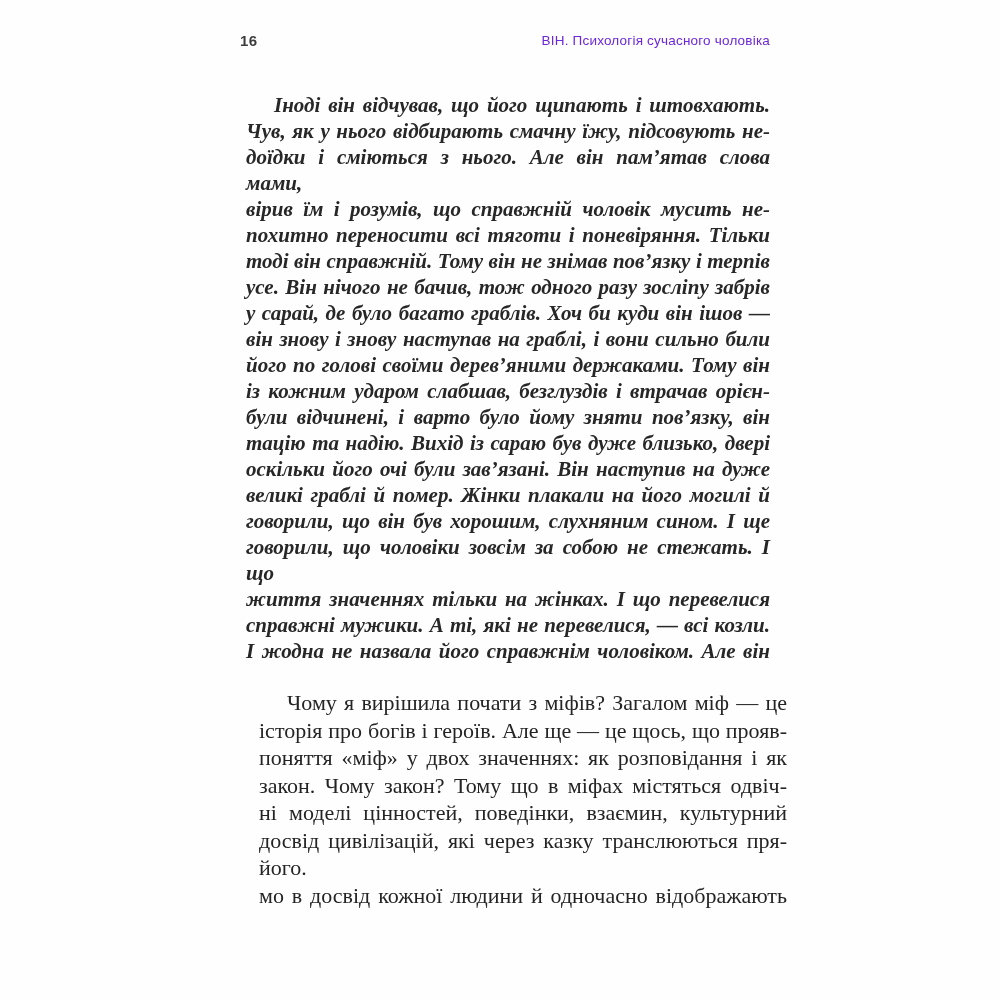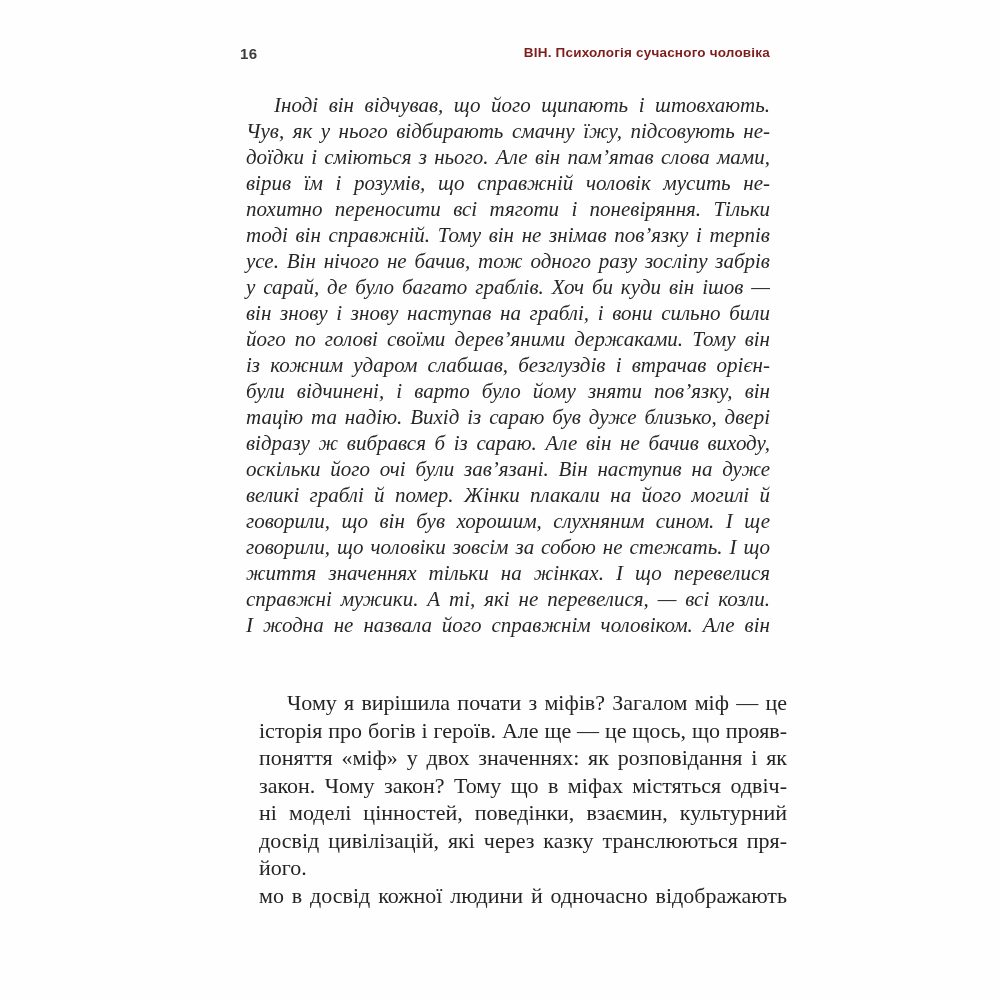--- a/index.html
+++ b/index.html
@@ -23,12 +23,12 @@
   
   .page-header {
     position: absolute;
-    top: 45px;
+    top: 32px;
     left: 240px;
     width: 530px;
     display: flex;
     justify-content: space-between;
-    align-items: flex-start;
+    align-items: center;
     font-family: "Liberation Sans", sans-serif;
   }
   .page-number {

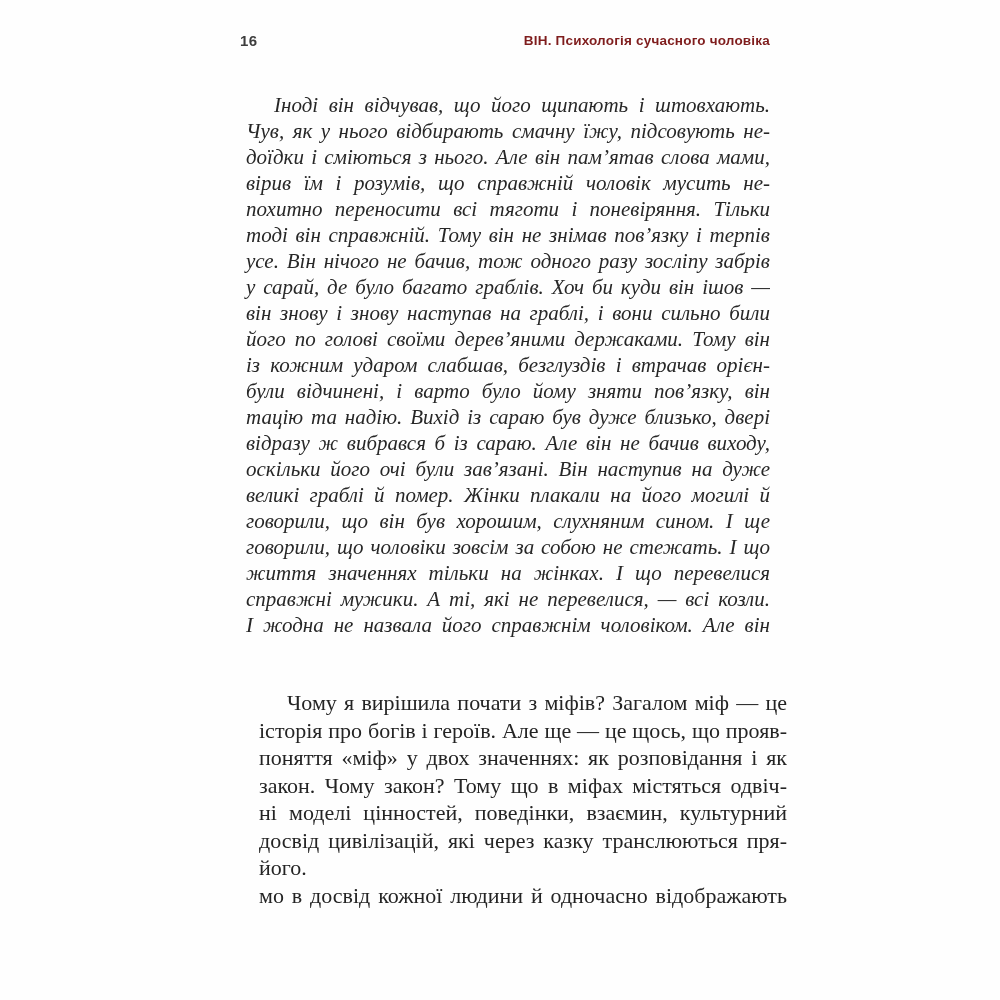--- a/index.html
+++ b/index.html
@@ -39,8 +39,8 @@
   }
   .running-title {
     font-size: 13.5px;
-    font-weight: 700;
-    color: #7f1d1d;
+    font-weight: 400;
+    color: #6d28d9;
     letter-spacing: 0.2px;
   }
   

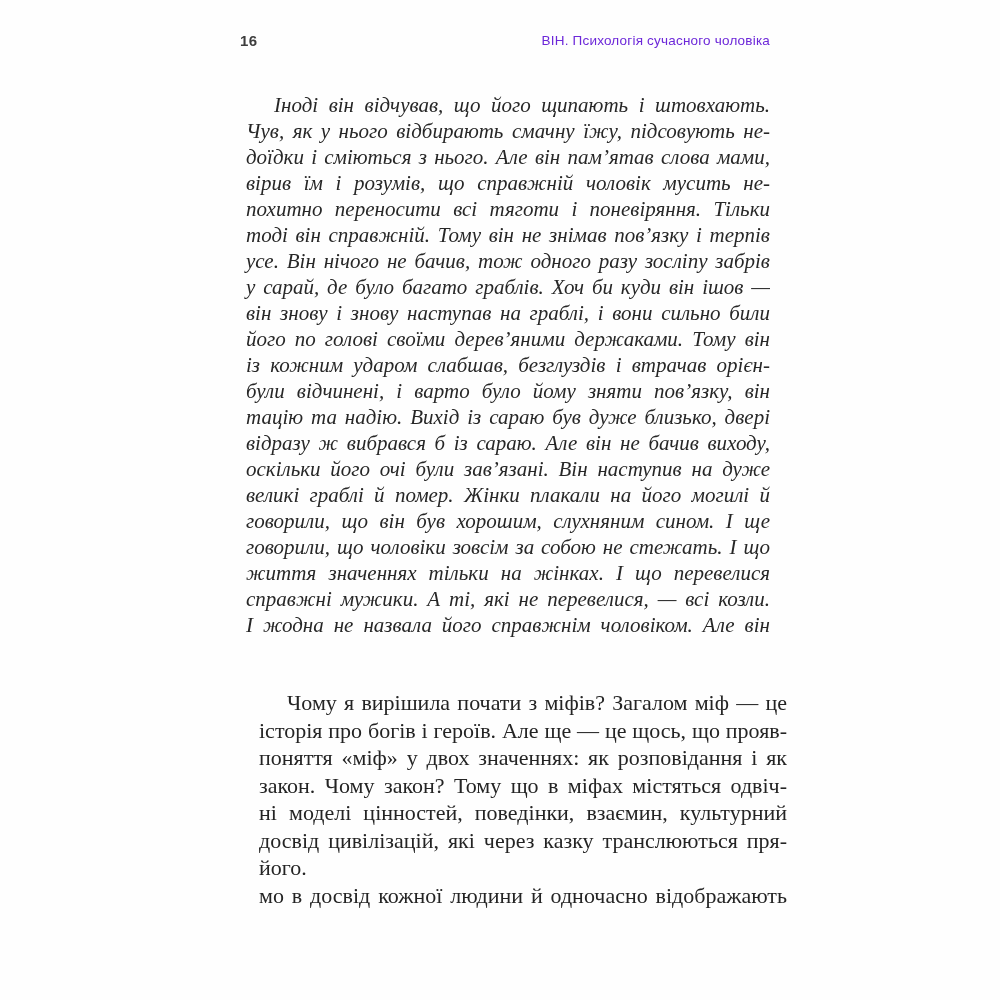--- a/index.html
+++ b/index.html
@@ -53,6 +53,7 @@
     font-size: 21px;
     line-height: 26px;
     color: #272727;
+    font-weight: bold;
   }
   
   .body-paragraph {

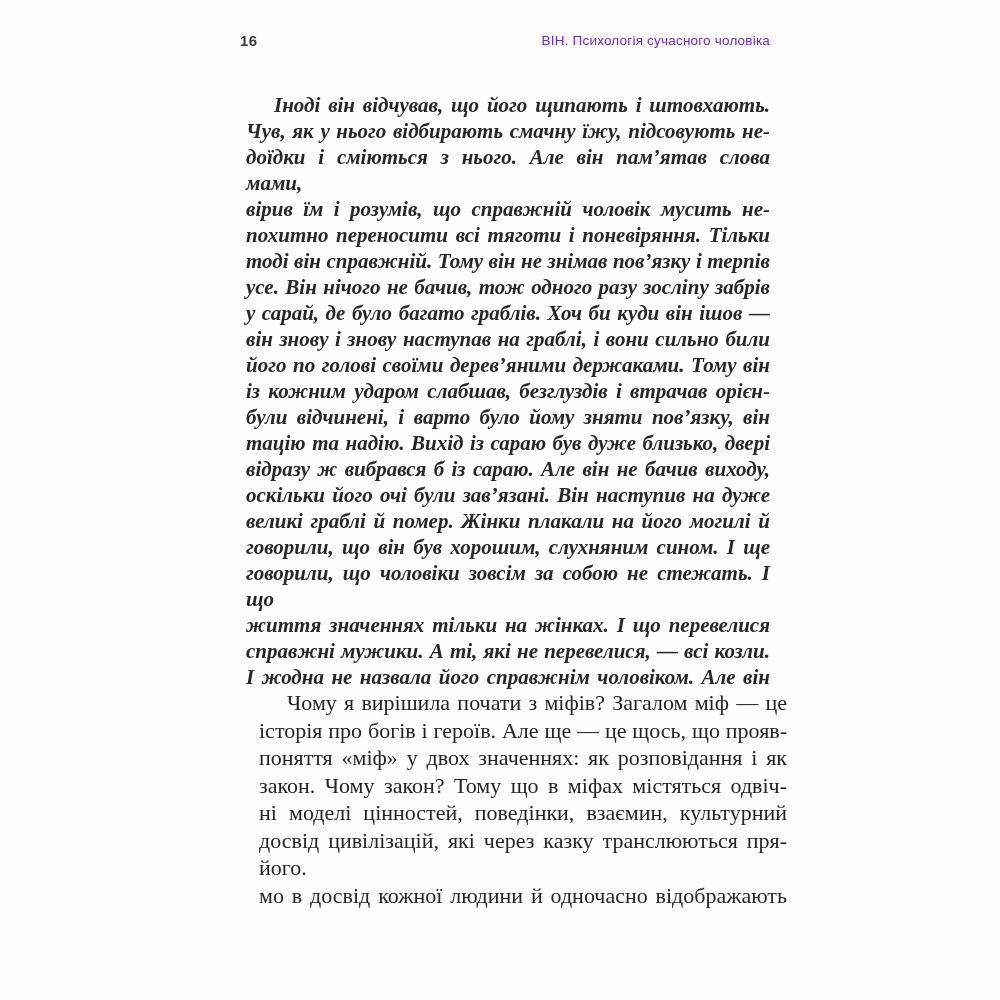--- a/index.html
+++ b/index.html
@@ -105,7 +105,6 @@
       <div class="line">із кожним ударом слабшав, безглуздів і втрачав орієн-</div>
       <div class="line">були відчинені, і варто було йому зняти пов’язку, він</div>
       <div class="line">тацію та надію. Вихід із сараю був дуже близько, двері</div>
-      <div class="line">відразу ж вибрався б із сараю. Але він не бачив виходу,</div>
       <div class="line">оскільки його очі були зав’язані. Він наступив на дуже</div>
       <div class="line">великі граблі й помер. Жінки плакали на його могилі й</div>
       <div class="line">говорили, що він був хорошим, слухняним сином. І ще</div>

